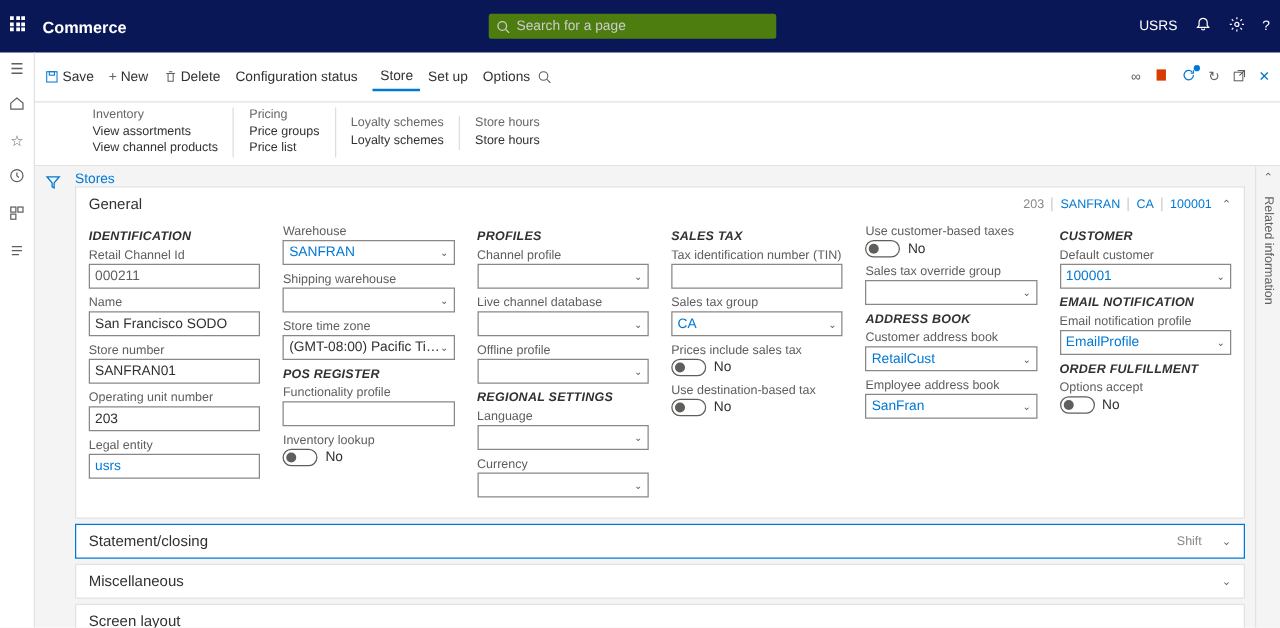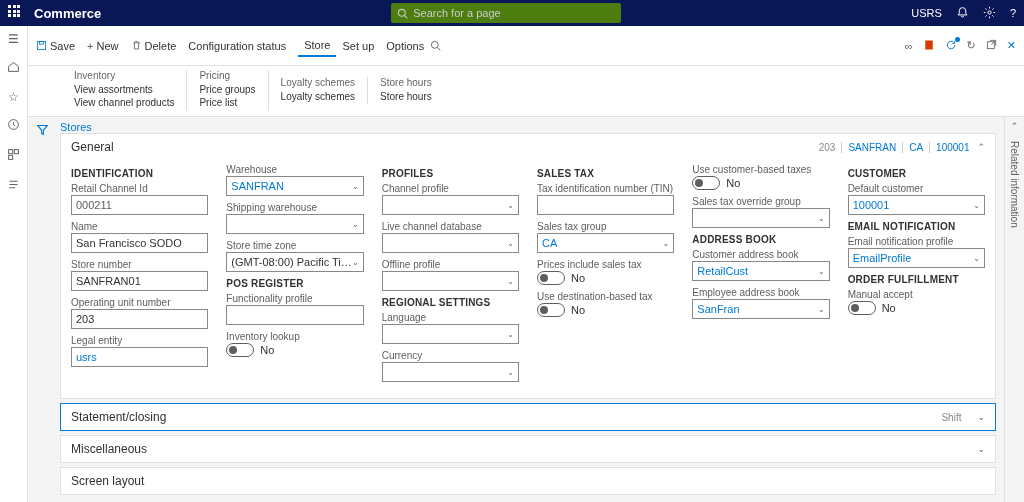--- a/index.html
+++ b/index.html
@@ -5,7 +5,7 @@
 * { box-sizing: border-box; margin: 0; padding: 0; font-family: "Segoe UI", Arial, sans-serif; }
 body { width: 1024px; height: 502px; overflow: hidden; background: #fff; font-size: 12px; color: #323130; }
 
-.top-bar { background: #0a1757; color: #fff; height: 26px; display: flex; align-items: center; padding: 0 8px; }
+.top-bar { background: #0a1757; color: #fff; height: 42px; display: flex; align-items: center; padding: 0 8px; }
 .waffle { width: 16px; height: 16px; display: grid; grid-template-columns: repeat(3,3px); grid-template-rows: repeat(3,3px); gap: 1.5px; margin-right: 10px; cursor: pointer; }
 .waffle span { background: #fff; width: 3px; height: 3px; }
 .brand { font-size: 13px; font-weight: 600; }

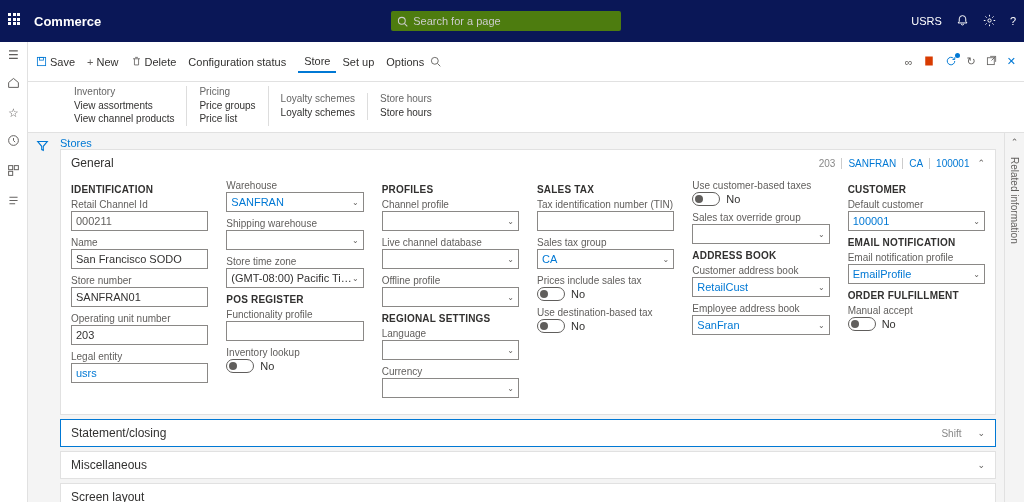--- a/index.html
+++ b/index.html
@@ -54,7 +54,7 @@
 
 .card-body { padding: 4px 10px 10px 10px; display: flex; gap: 18px; }
 .col { flex: 1; min-width: 0; }
-.section-title { font-size: 10px; font-weight: 600; color: #323130; margin: 4px 0 4px 0; text-transform: uppercase; letter-spacing: 0.2px; }
+.section-title { font-size: 10px; font-weight: 600; color: #323130; margin: 4px 0 4px 0; text-transform: uppercase; letter-spacing: 0.2px; font-style: italic; }
 .field { margin-bottom: 6px; }
 .field .lbl { font-size: 10px; color: #605e5c; margin-bottom: 1px; }
 .field input, .field .select { width: 100%; height: 20px; border: 1px solid #8a8886; font-size: 11px; padding: 0 4px; background: #fff; color: #323130; }

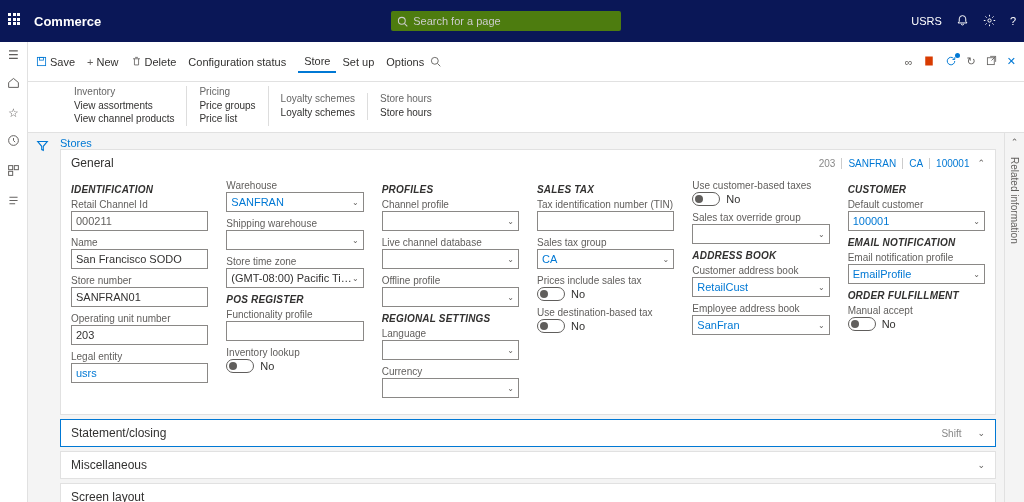--- a/index.html
+++ b/index.html
@@ -394,7 +394,7 @@
                 </div>
               <div class="section-title">ORDER FULFILLMENT</div>
               <div class="field">
-                  <div class="lbl">Manual accept</div>
+                  <div class="lbl">Options accept</div>
                   <div class="toggle">
                     <div class="sw"></div>
                     <span class="tlbl">No</span>

